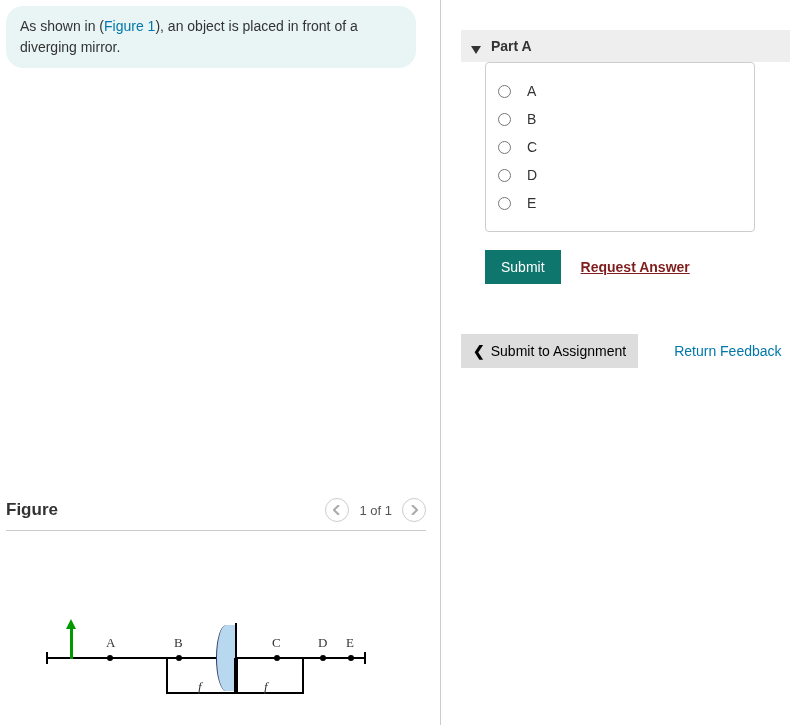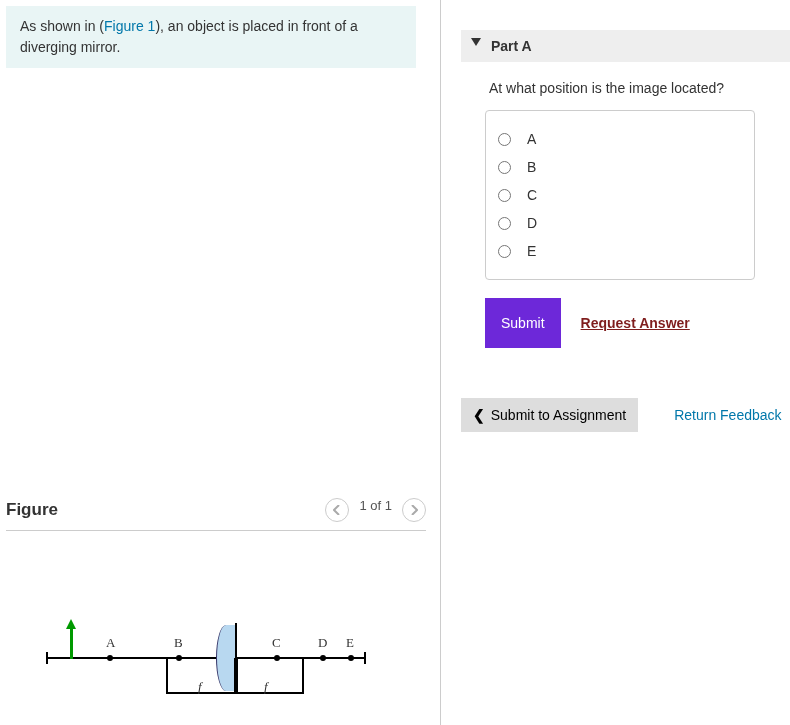--- a/index.html
+++ b/index.html
@@ -7,7 +7,7 @@
     .container { display: flex; }
     .left-col { width: 440px; padding-right: 0; }
     .right-col { width: 350px; border-left: 1px solid #ccc; padding-left: 20px; padding-top: 30px; }
-    .prompt-box { background: #e9f5f5; padding: 10px 14px; color: #333; line-height: 1.5; margin: 6px 0 0 6px; width: 410px; }
+    .prompt-box { background: #e9f5f5; padding: 10px 14px; color: #333; line-height: 1.5; margin: 6px 0 0 6px; width: 410px; border-radius: 17px; }
     .prompt-box a { color: #0077aa; text-decoration: none; }
     .part-header { background: #eee; padding: 8px 10px; display: flex; align-items: flex-start; font-weight: bold; }
     .part-header .tri { width: 0; height: 0; border-left: 5px solid transparent; border-right: 5px solid transparent; border-top: 8px solid #333; margin-right: 10px; }

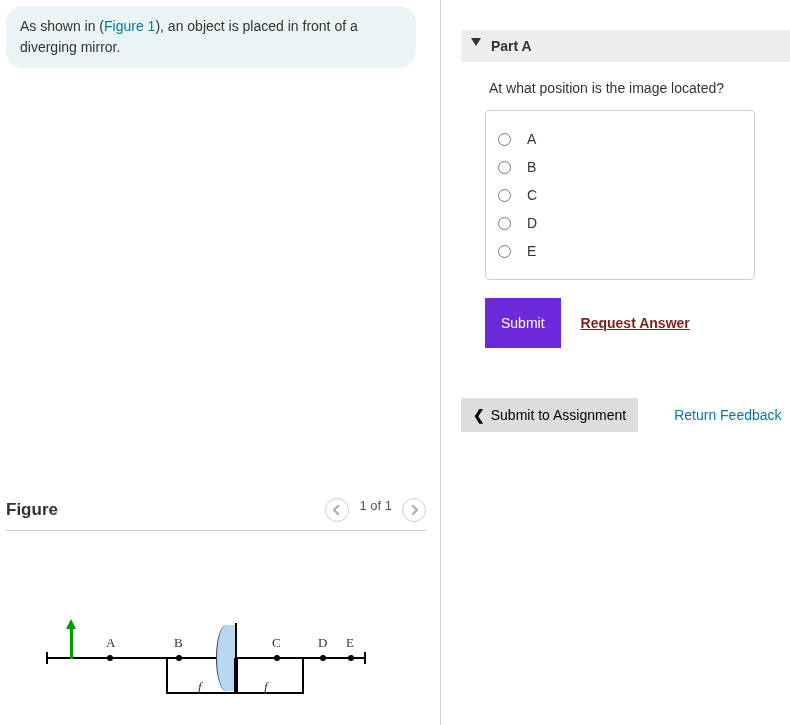--- a/index.html
+++ b/index.html
@@ -9,7 +9,7 @@
     .right-col { width: 350px; border-left: 1px solid #ccc; padding-left: 20px; padding-top: 30px; }
     .prompt-box { background: #e9f5f5; padding: 10px 14px; color: #333; line-height: 1.5; margin: 6px 0 0 6px; width: 410px; border-radius: 17px; }
     .prompt-box a { color: #0077aa; text-decoration: none; }
-    .part-header { background: #eee; padding: 8px 10px; display: flex; align-items: flex-start; font-weight: bold; }
+    .part-header { background: #eee; padding: 8px 10px; display: flex; align-items: flex-end; font-weight: bold; }
     .part-header .tri { width: 0; height: 0; border-left: 5px solid transparent; border-right: 5px solid transparent; border-top: 8px solid #333; margin-right: 10px; }
     .question-text { padding: 18px 10px 14px 28px; }
     .options-box { border: 1px solid #ccc; border-radius: 4px; margin: 0 10px 0 24px; padding: 14px 12px; width: 270px; }

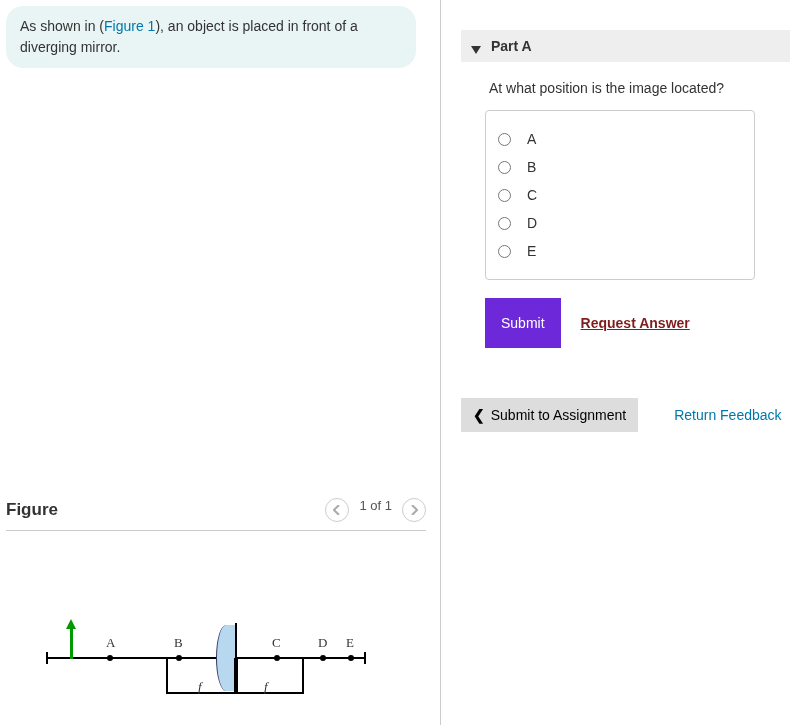--- a/index.html
+++ b/index.html
@@ -106,7 +106,6 @@
       <div class="tri"></div>
       <span>Part A</span>
     </div>
-    <div class="question-text">At what position is the image located?</div>
 
     <div class="options-box">
       <label class="option-row">

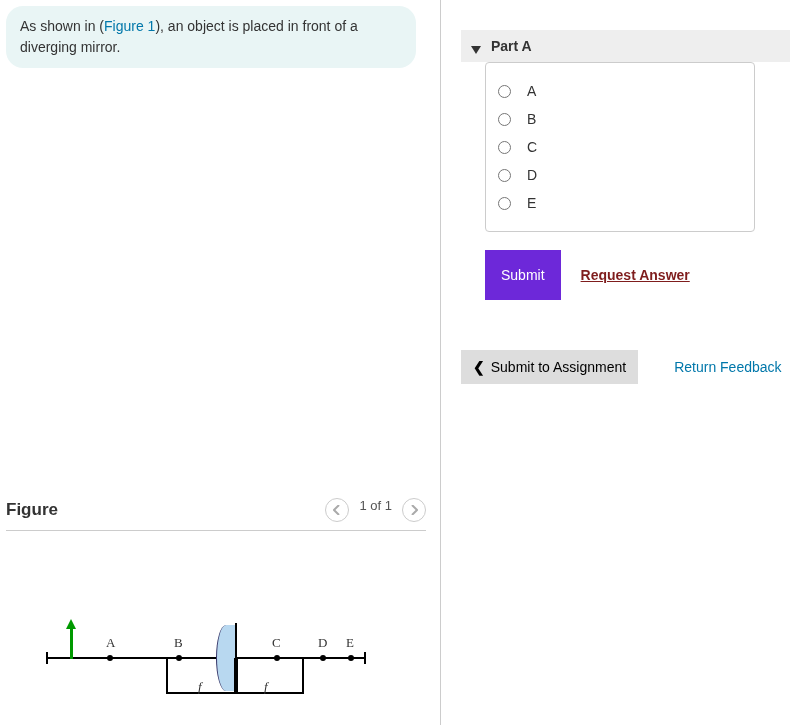--- a/index.html
+++ b/index.html
@@ -16,7 +16,7 @@
     .option-row { display: flex; align-items: center; padding: 6px 0; }
     .option-row input { margin-right: 16px; }
     .action-row { margin: 18px 10px 0 24px; display: flex; align-items: center; }
-    .submit-btn { background: #6d28d9; color: #fff; border: none; padding: 17px 16px; font-size: 14px; cursor: pointer; }
+    .submit-btn { background: #0f766e; color: #fff; border: none; padding: 9px 16px; font-size: 14px; cursor: pointer; }
     .request-link { color: #7f1d1d; text-decoration: underline; margin-left: 20px; font-weight: bold; cursor: pointer; }
     .footer-row { margin: 50px 0 0 0; display: flex; align-items: center; }
     .return-btn { background: #ddd; border: none; padding: 9px 12px; font-size: 14px; cursor: pointer; display: flex; align-items: center; }

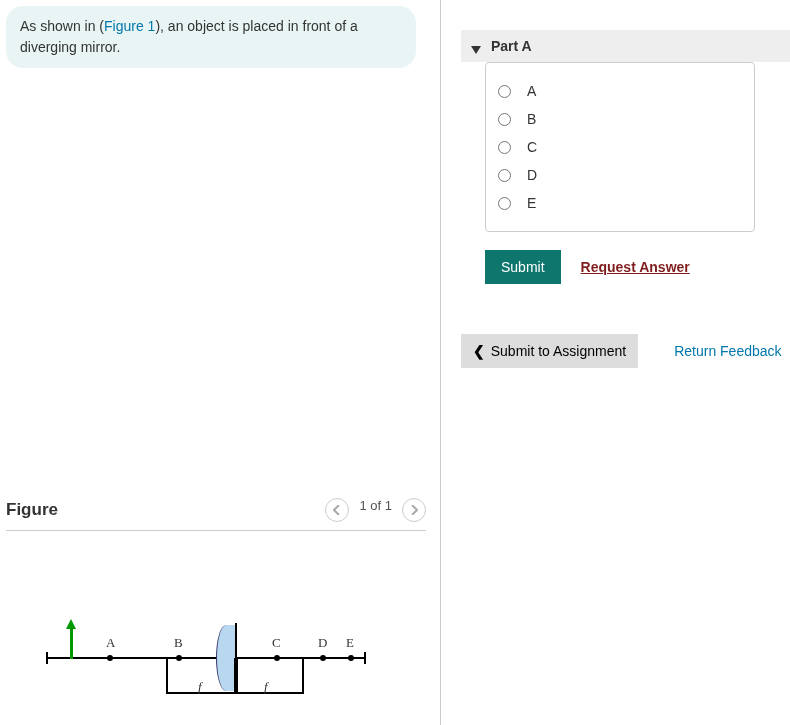--- a/index.html
+++ b/index.html
@@ -25,7 +25,7 @@
     .figure-section { margin: 430px 0 0 6px; }
     .figure-header { display: flex; align-items: center; justify-content: space-between; border-bottom: 1px solid #ccc; padding-bottom: 8px; width: 420px; }
     .figure-header h3 { font-size: 17px; font-weight: bold; text-align: center; }
-    .pager { display: flex; align-items: flex-start; }
+    .pager { display: flex; align-items: center; }
     .nav-circle { width: 24px; height: 24px; border: 1px solid #ccc; border-radius: 50%; display: flex; align-items: center; justify-content: center; color: #999; cursor: pointer; font-size: 12px; }
     .pager-text { margin: 0 10px; font-size: 13px; color: #555; }
     .figure-canvas { margin-top: 90px; position: relative; height: 120px; width: 380px; }

